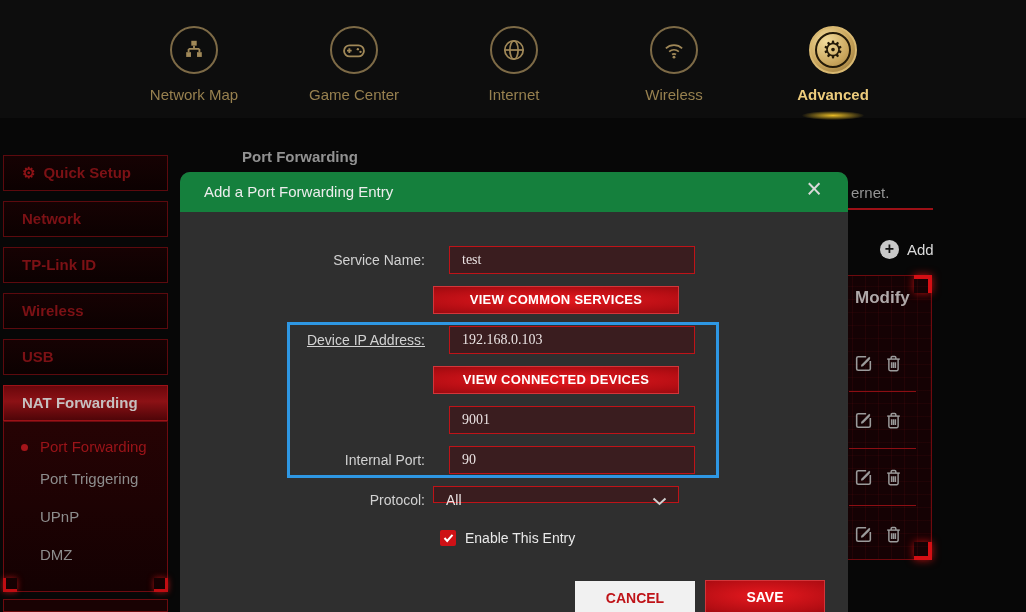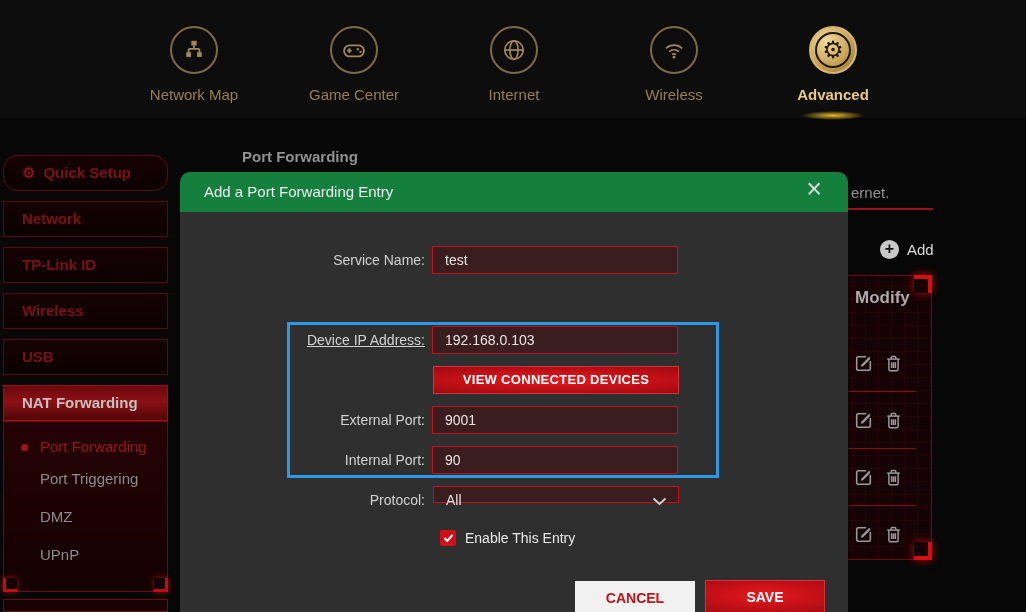--- a/index.html
+++ b/index.html
@@ -167,7 +167,7 @@
     <div class="adv-glow"></div>
   </div>
 
-  <div class="sb-item" style="top:155px;border-radius:14px;">
+  <div class="sb-item" style="top:155px;">
     <span class="sb-gear">⚙</span><span>Quick Setup</span>
   </div>
   <div class="sb-item" style="top:247px;">

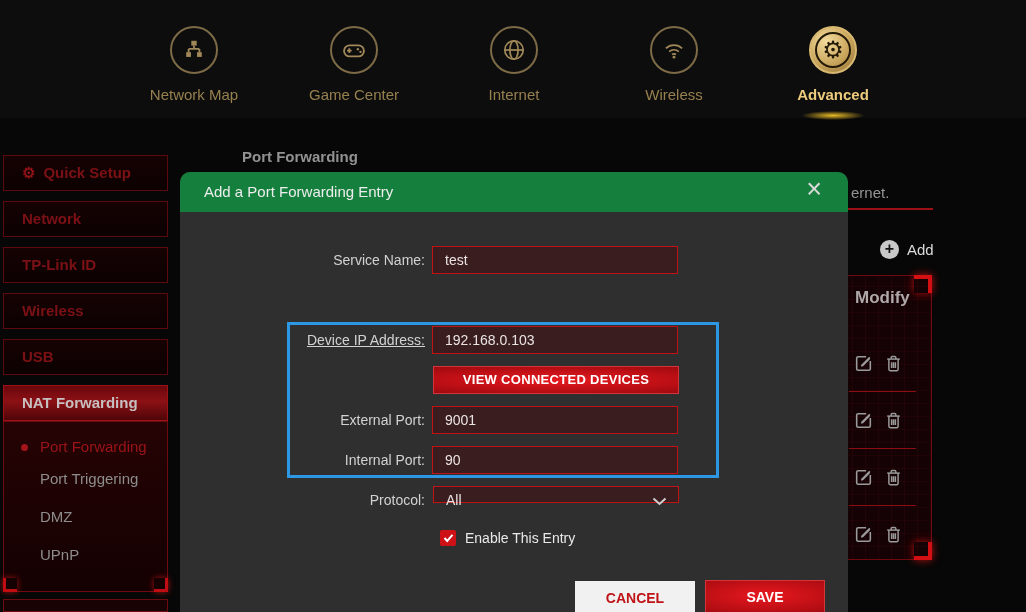--- a/index.html
+++ b/index.html
@@ -75,9 +75,9 @@
   .modal-close { position:absolute; right:26px; top:2px; font-size:27px; color:#d9d9d9; cursor:pointer; }
   .f-label { position:absolute; left:20px; width:225px; text-align:right;
              font-size:14px; color:#d2d2d2; line-height:28px; }
-  .f-input { position:absolute; left:252px; width:246px; height:28px;
+  .f-input { position:absolute; left:269px; width:246px; height:28px;
              background:#3a1d1f; border:1px solid #bf1318; color:#eae3e3;
-             font-size:14px; font-family:Liberation Sans, sans-serif; padding-left:12px; outline:none; }
+             font-size:14px; font-family:Liberation Serif, serif; padding-left:12px; outline:none; }
   .red-btn { position:absolute; left:253px; width:246px; height:28px;
              background:radial-gradient(ellipse 130% 105% at 50% 50%, #e8191f 0%, #b30d13 45%, #650408 100%);
              border:1px solid #d3353a; color:#fff; font-weight:bold; font-size:13px;

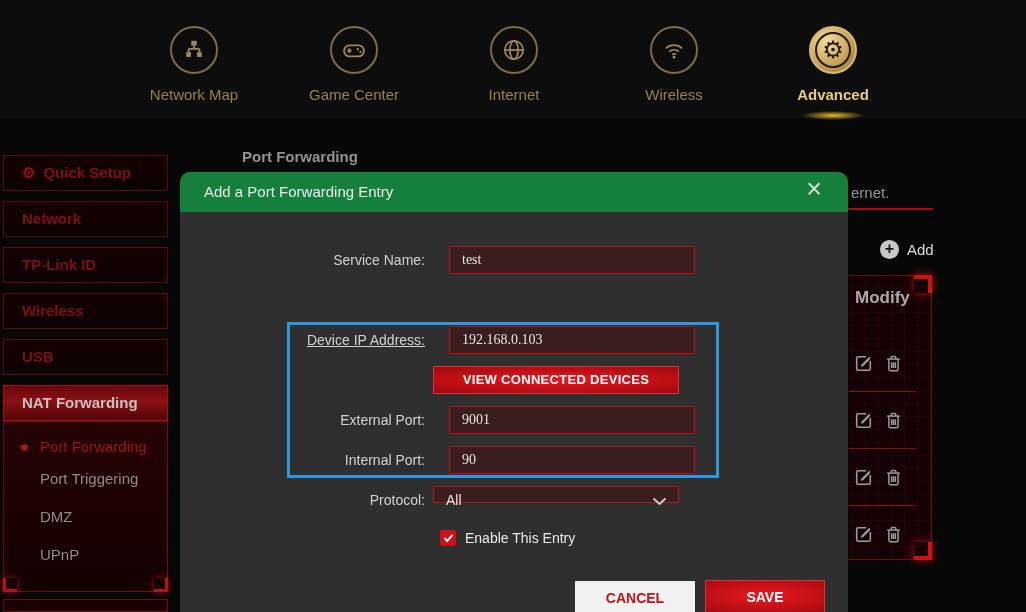--- a/index.html
+++ b/index.html
@@ -288,6 +288,7 @@
     <div class="f-label" style="top:74px;">Service Name:</div>
     <input class="f-input" style="top: 74px;" value="test">
 
+    <div class="red-btn" style="top:114px;">VIEW COMMON SERVICES</div>
 
     <div class="f-label" style="top:154px;text-decoration:underline;">Device IP Address:</div>
     <input class="f-input" style="top: 154px;" value="192.168.0.103">

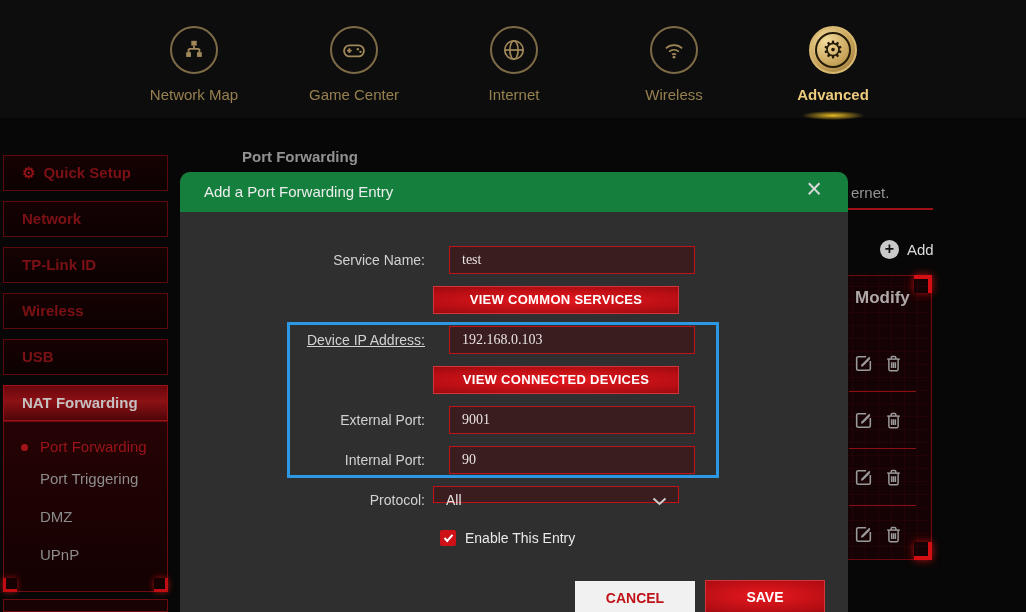--- a/index.html
+++ b/index.html
@@ -295,7 +295,6 @@
 
     <div class="red-btn" style="top:194px;">VIEW CONNECTED DEVICES</div>
 
-    <div class="f-label" style="top:234px;">External Port:</div>
     <input class="f-input" style="top: 234px;" value="9001">
 
     <div class="f-label" style="top:274px;">Internal Port:</div>

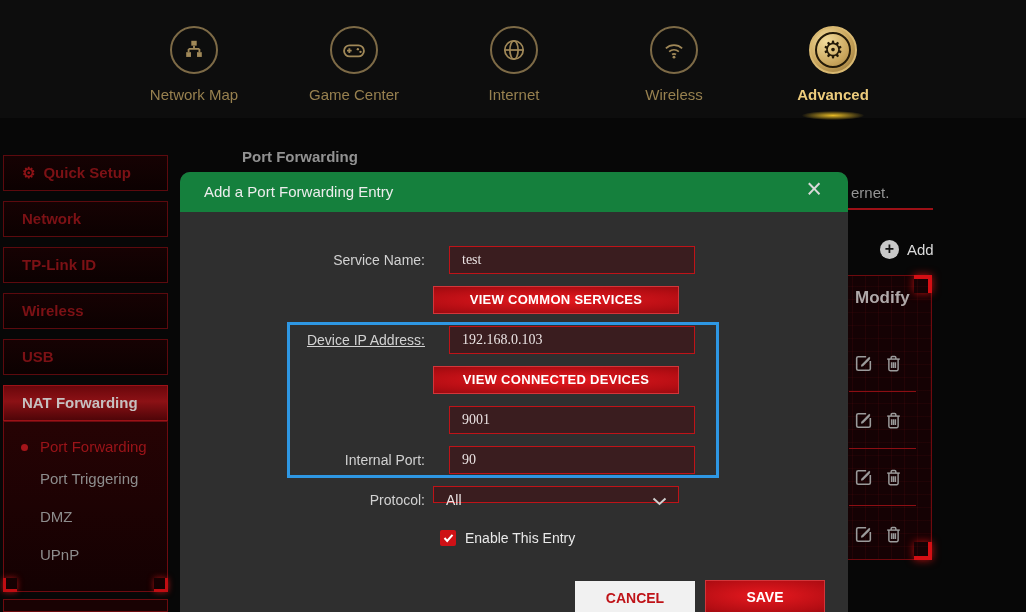--- a/index.html
+++ b/index.html
@@ -195,10 +195,10 @@
       <span>Port Triggering</span>
     </div>
     <div class="submenu-item">
+      <span>UPnP</span>
+    </div>
+    <div class="submenu-item">
       <span>DMZ</span>
-    </div>
-    <div class="submenu-item">
-      <span>UPnP</span>
     </div>
     <div class="corner bl"></div>
     <div class="corner br"></div>

